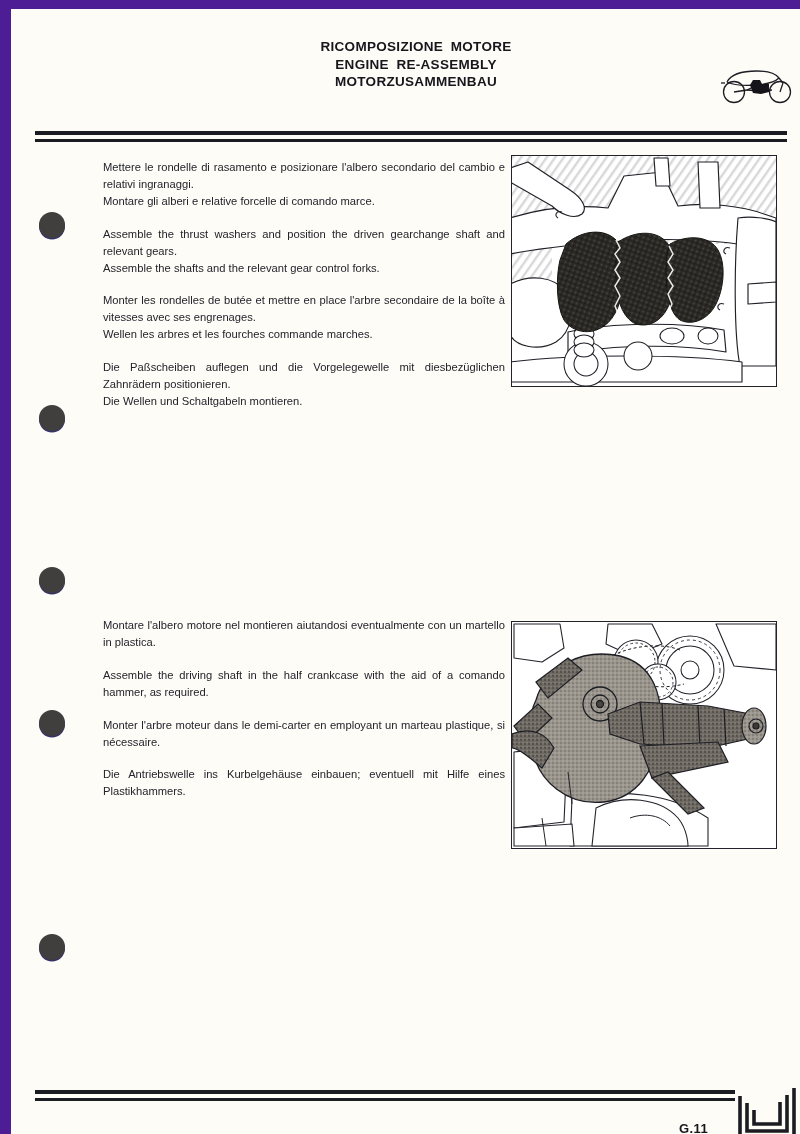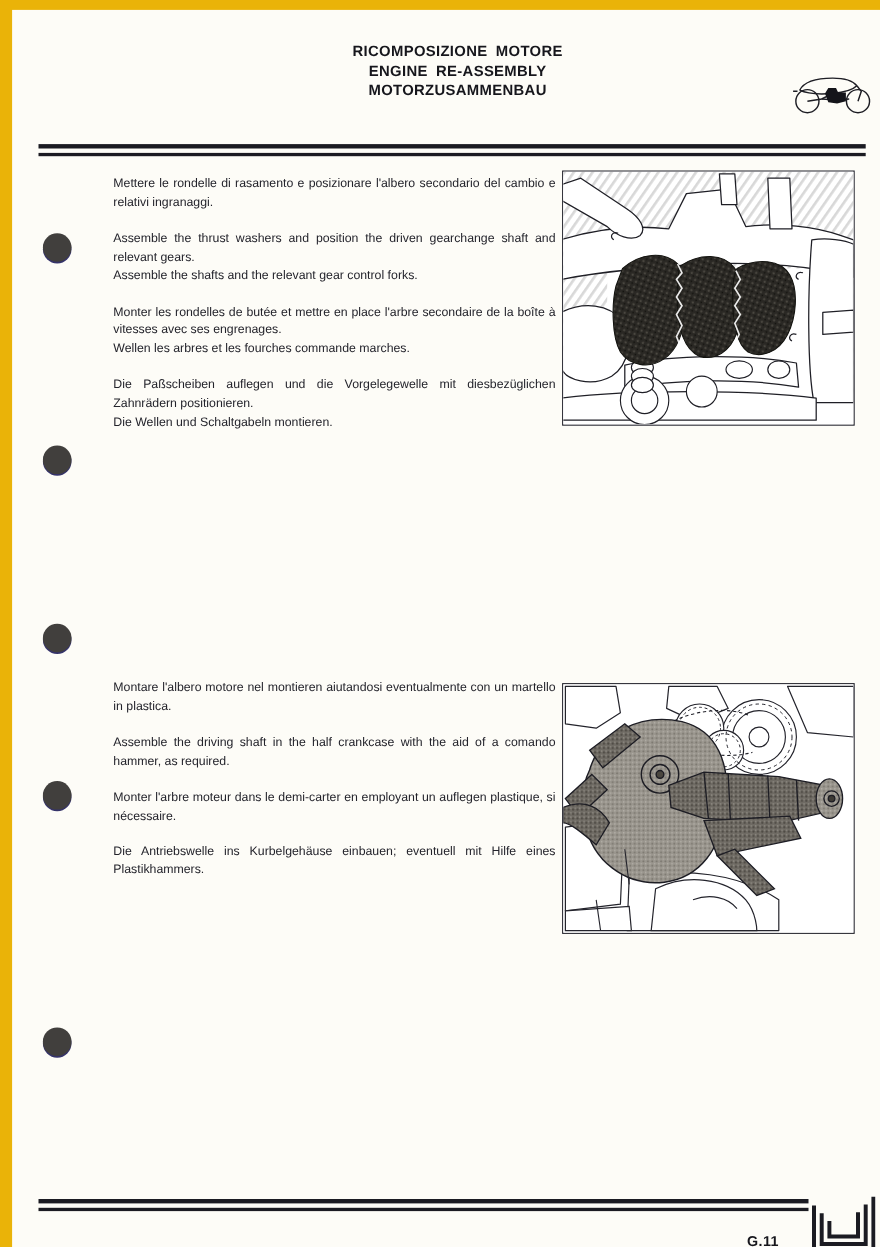--- a/index.html
+++ b/index.html
@@ -19,7 +19,7 @@
     position: absolute;
     left: 0; top: 0;
     width: 800px; height: 1134px;
-    background: #eab308;
+    background: #4c1d95;
   }
   .page {
     position: absolute;

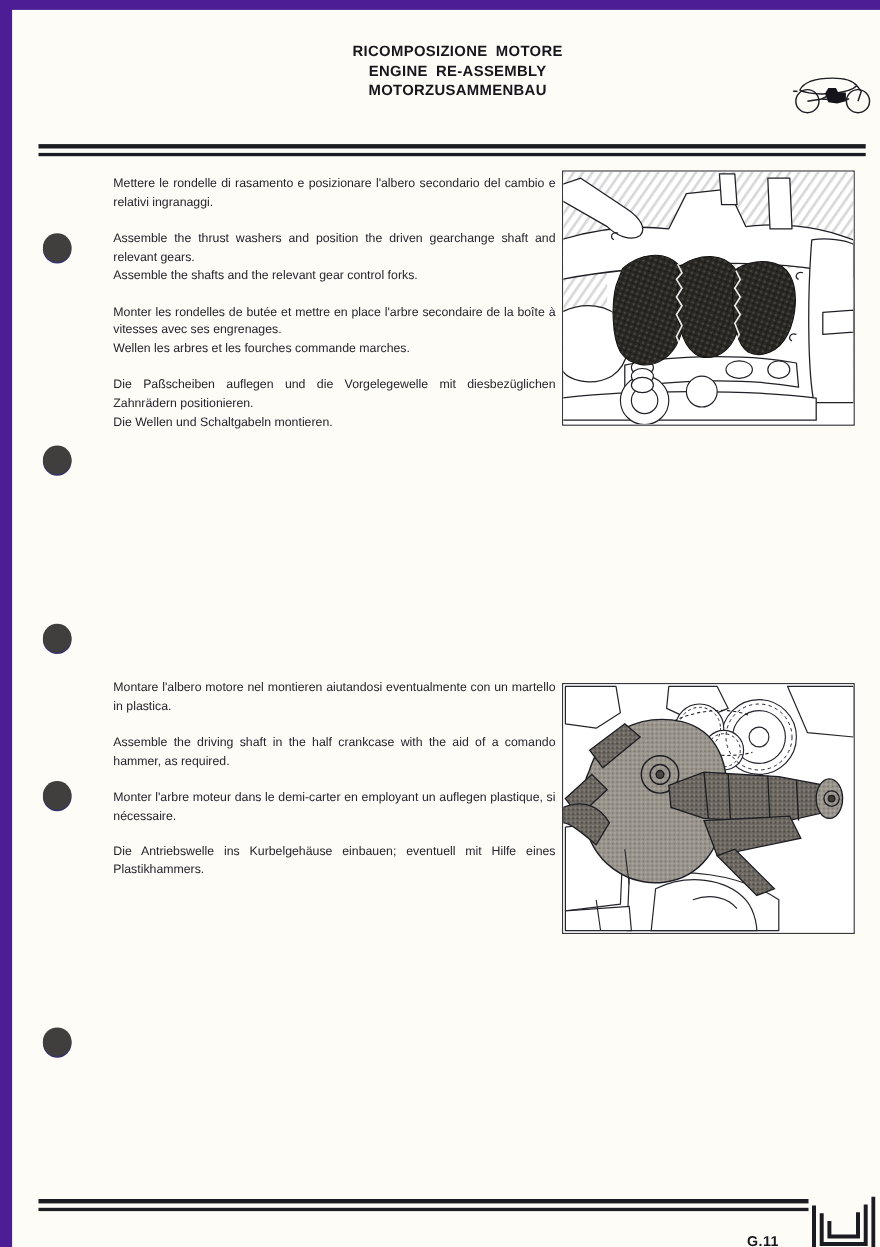--- a/index.html
+++ b/index.html
@@ -148,6 +148,7 @@
     <div class="textcol justify" style="top:150px;">
       <div class="para">
         <div class="j">Mettere le rondelle di rasamento e posizionare l'albero secondario del cambio e relativi ingranaggi.</div>
+        <div>Montare gli alberi e relative forcelle di comando marce.</div>
       </div>
       <div class="para">
         <div class="j">Assemble the thrust washers and position the driven gearchange shaft and relevant gears.</div>

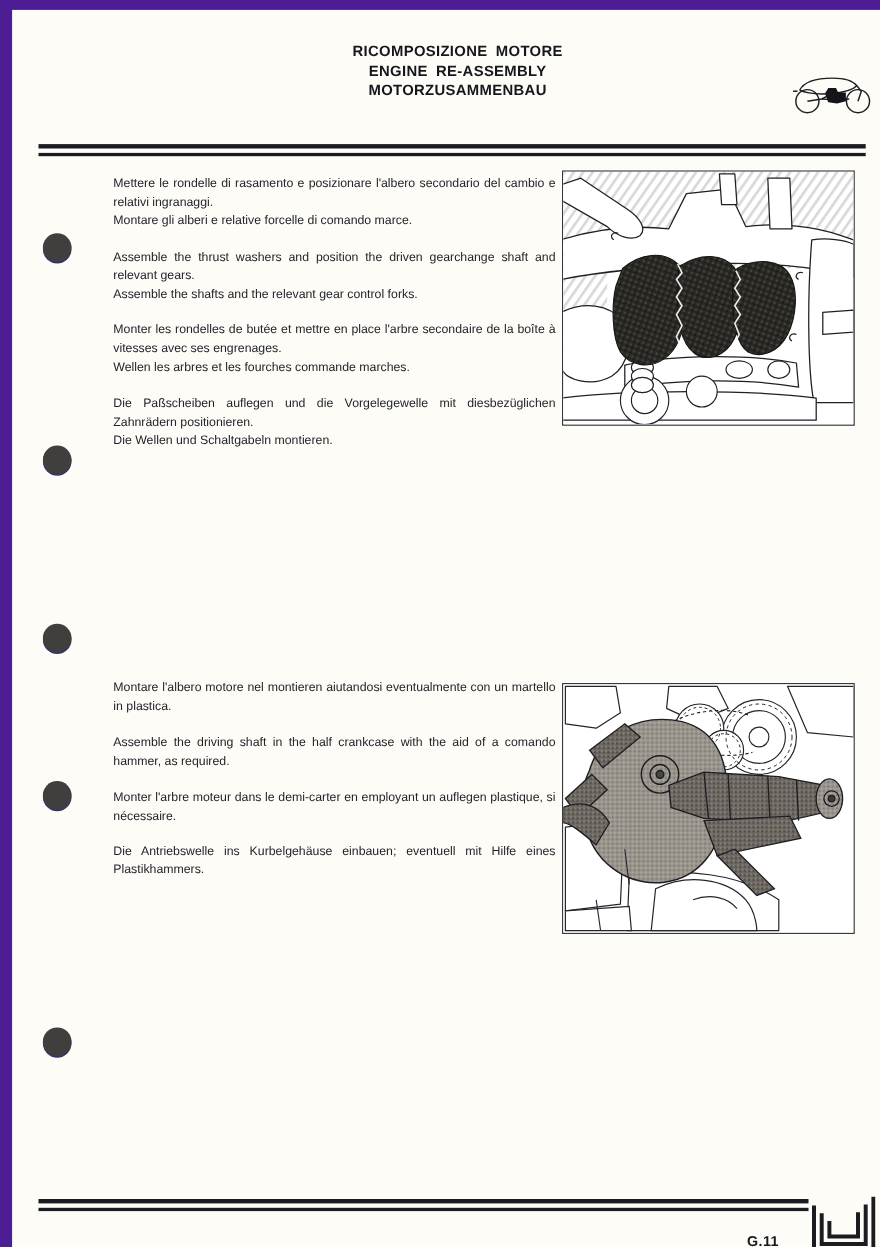--- a/index.html
+++ b/index.html
@@ -246,7 +246,7 @@
         <div class="j">Assemble the driving shaft in the half crankcase with the aid of a comando hammer, as required.</div>
       </div>
       <div class="para">
-        <div class="j">Monter l'arbre moteur dans le demi-carter en employant un auflegen plastique, si nécessaire.</div>
+        <div class="j">Monter l'arbre moteur dans le demi-carter en employant un marteau plastique, si nécessaire.</div>
       </div>
       <div class="para">
         <div class="j">Die Antriebswelle ins Kurbelgehäuse einbauen; eventuell mit Hilfe eines Plastikhammers.</div>

